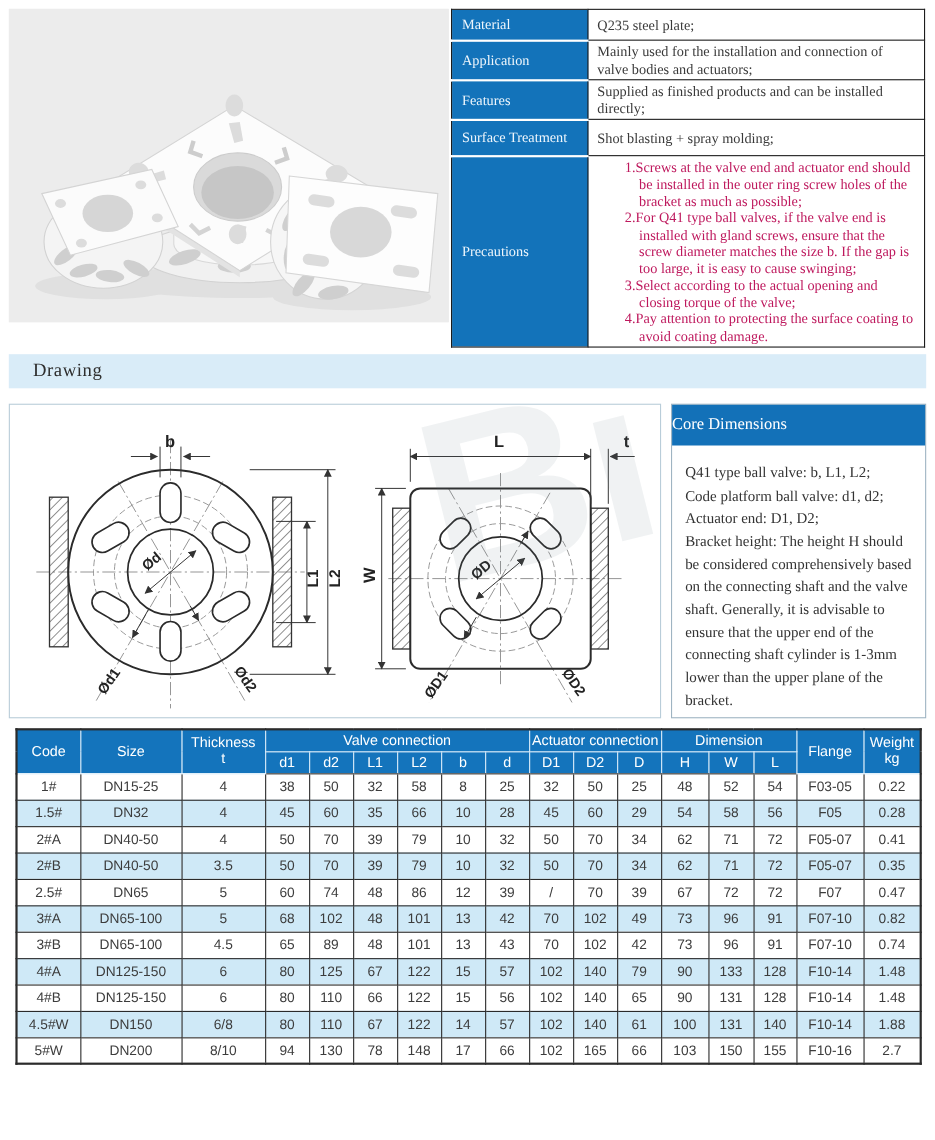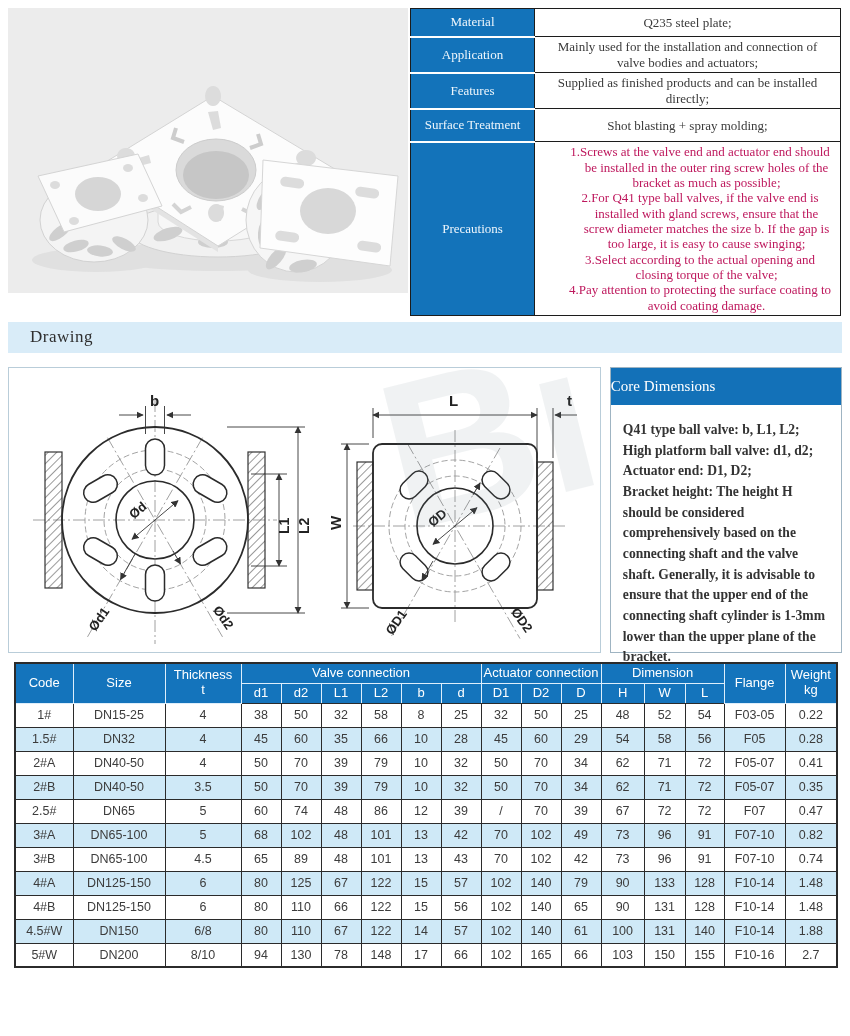--- a/index.html
+++ b/index.html
@@ -8,7 +8,7 @@
   .page { position:relative; width:850px; height:1036px; background:#fff; overflow:hidden; }
 
   
-  .top { display:flex; padding:8px 10px 0 8px; gap:2px;text-align:center; }
+  .top { display:flex; padding:8px 10px 0 8px; gap:2px; }
   .photo { width:400px; height:285px; background:#ececec; flex:none; }
   table.spec { width:430px; border-collapse:collapse; table-layout:fixed; flex:none; border:1px solid #1c1c1c; }
   table.spec td { vertical-align:middle; }

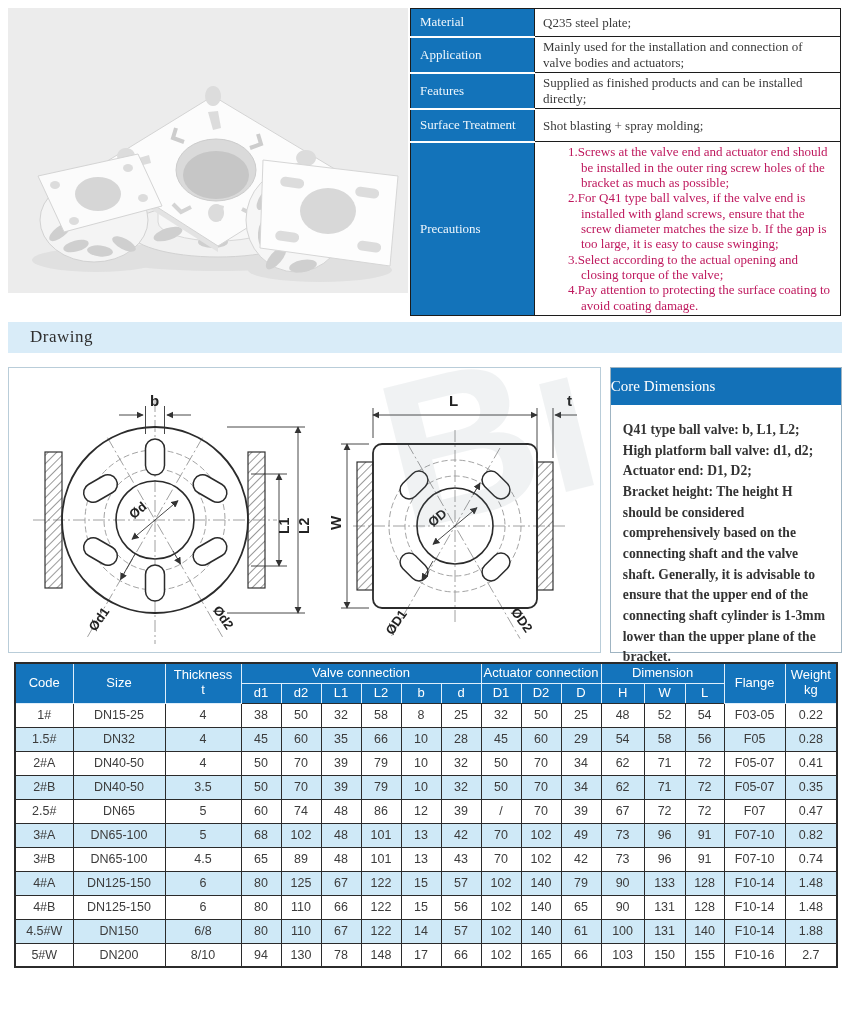--- a/index.html
+++ b/index.html
@@ -35,7 +35,7 @@
                color:rgba(110,125,140,0.10); transform:rotate(-14deg); font-family:"Liberation Sans",sans-serif; pointer-events:none; }
   .core-box { width:233px; height:286px; border:1px solid #9fb4c2; background:#fff; }
   .core-header { background:#1371b8; color:#fff; text-align:left; font-size:15px; padding:10px 0; }
-  .core-body { padding:15px 11px 0 12px; font-size:13.6px; line-height:1.52; color:#333;font-weight:bold; }
+  .core-body { padding:15px 11px 0 12px; font-size:13.6px; line-height:1.52; color:#333; }
   .core-body p { margin:0; }
 
   

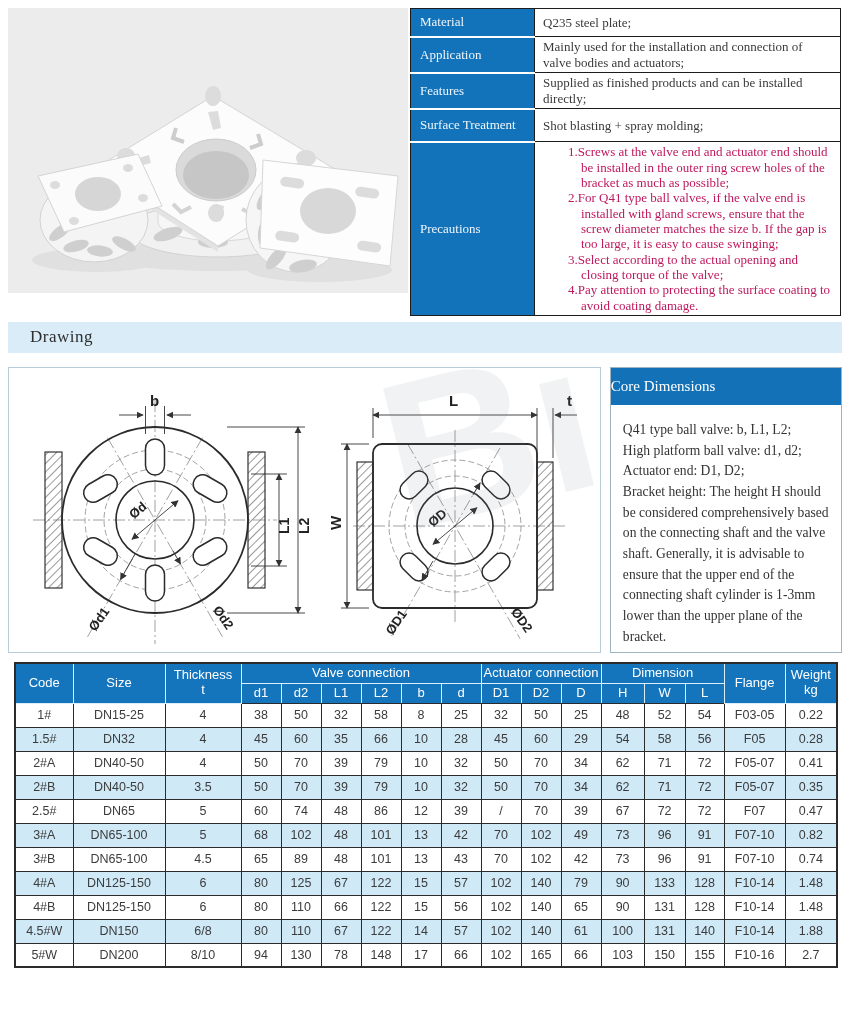--- a/index.html
+++ b/index.html
@@ -282,7 +282,7 @@
       <div class="core-header">Core Dimensions</div>
       <div class="core-body">
         <p>Q41 type ball valve: b, L1, L2;</p>
-        <p>High platform ball valve: d1, d2;</p>
+        <p>Code platform ball valve: d1, d2;</p>
         <p>Actuator end: D1, D2;</p>
         <p>Bracket height: The height H should be considered comprehensively based on the connecting shaft and the valve shaft. Generally, it is advisable to ensure that the upper end of the connecting shaft cylinder is 1-3mm lower than the upper plane of the bracket.</p>
       </div>

